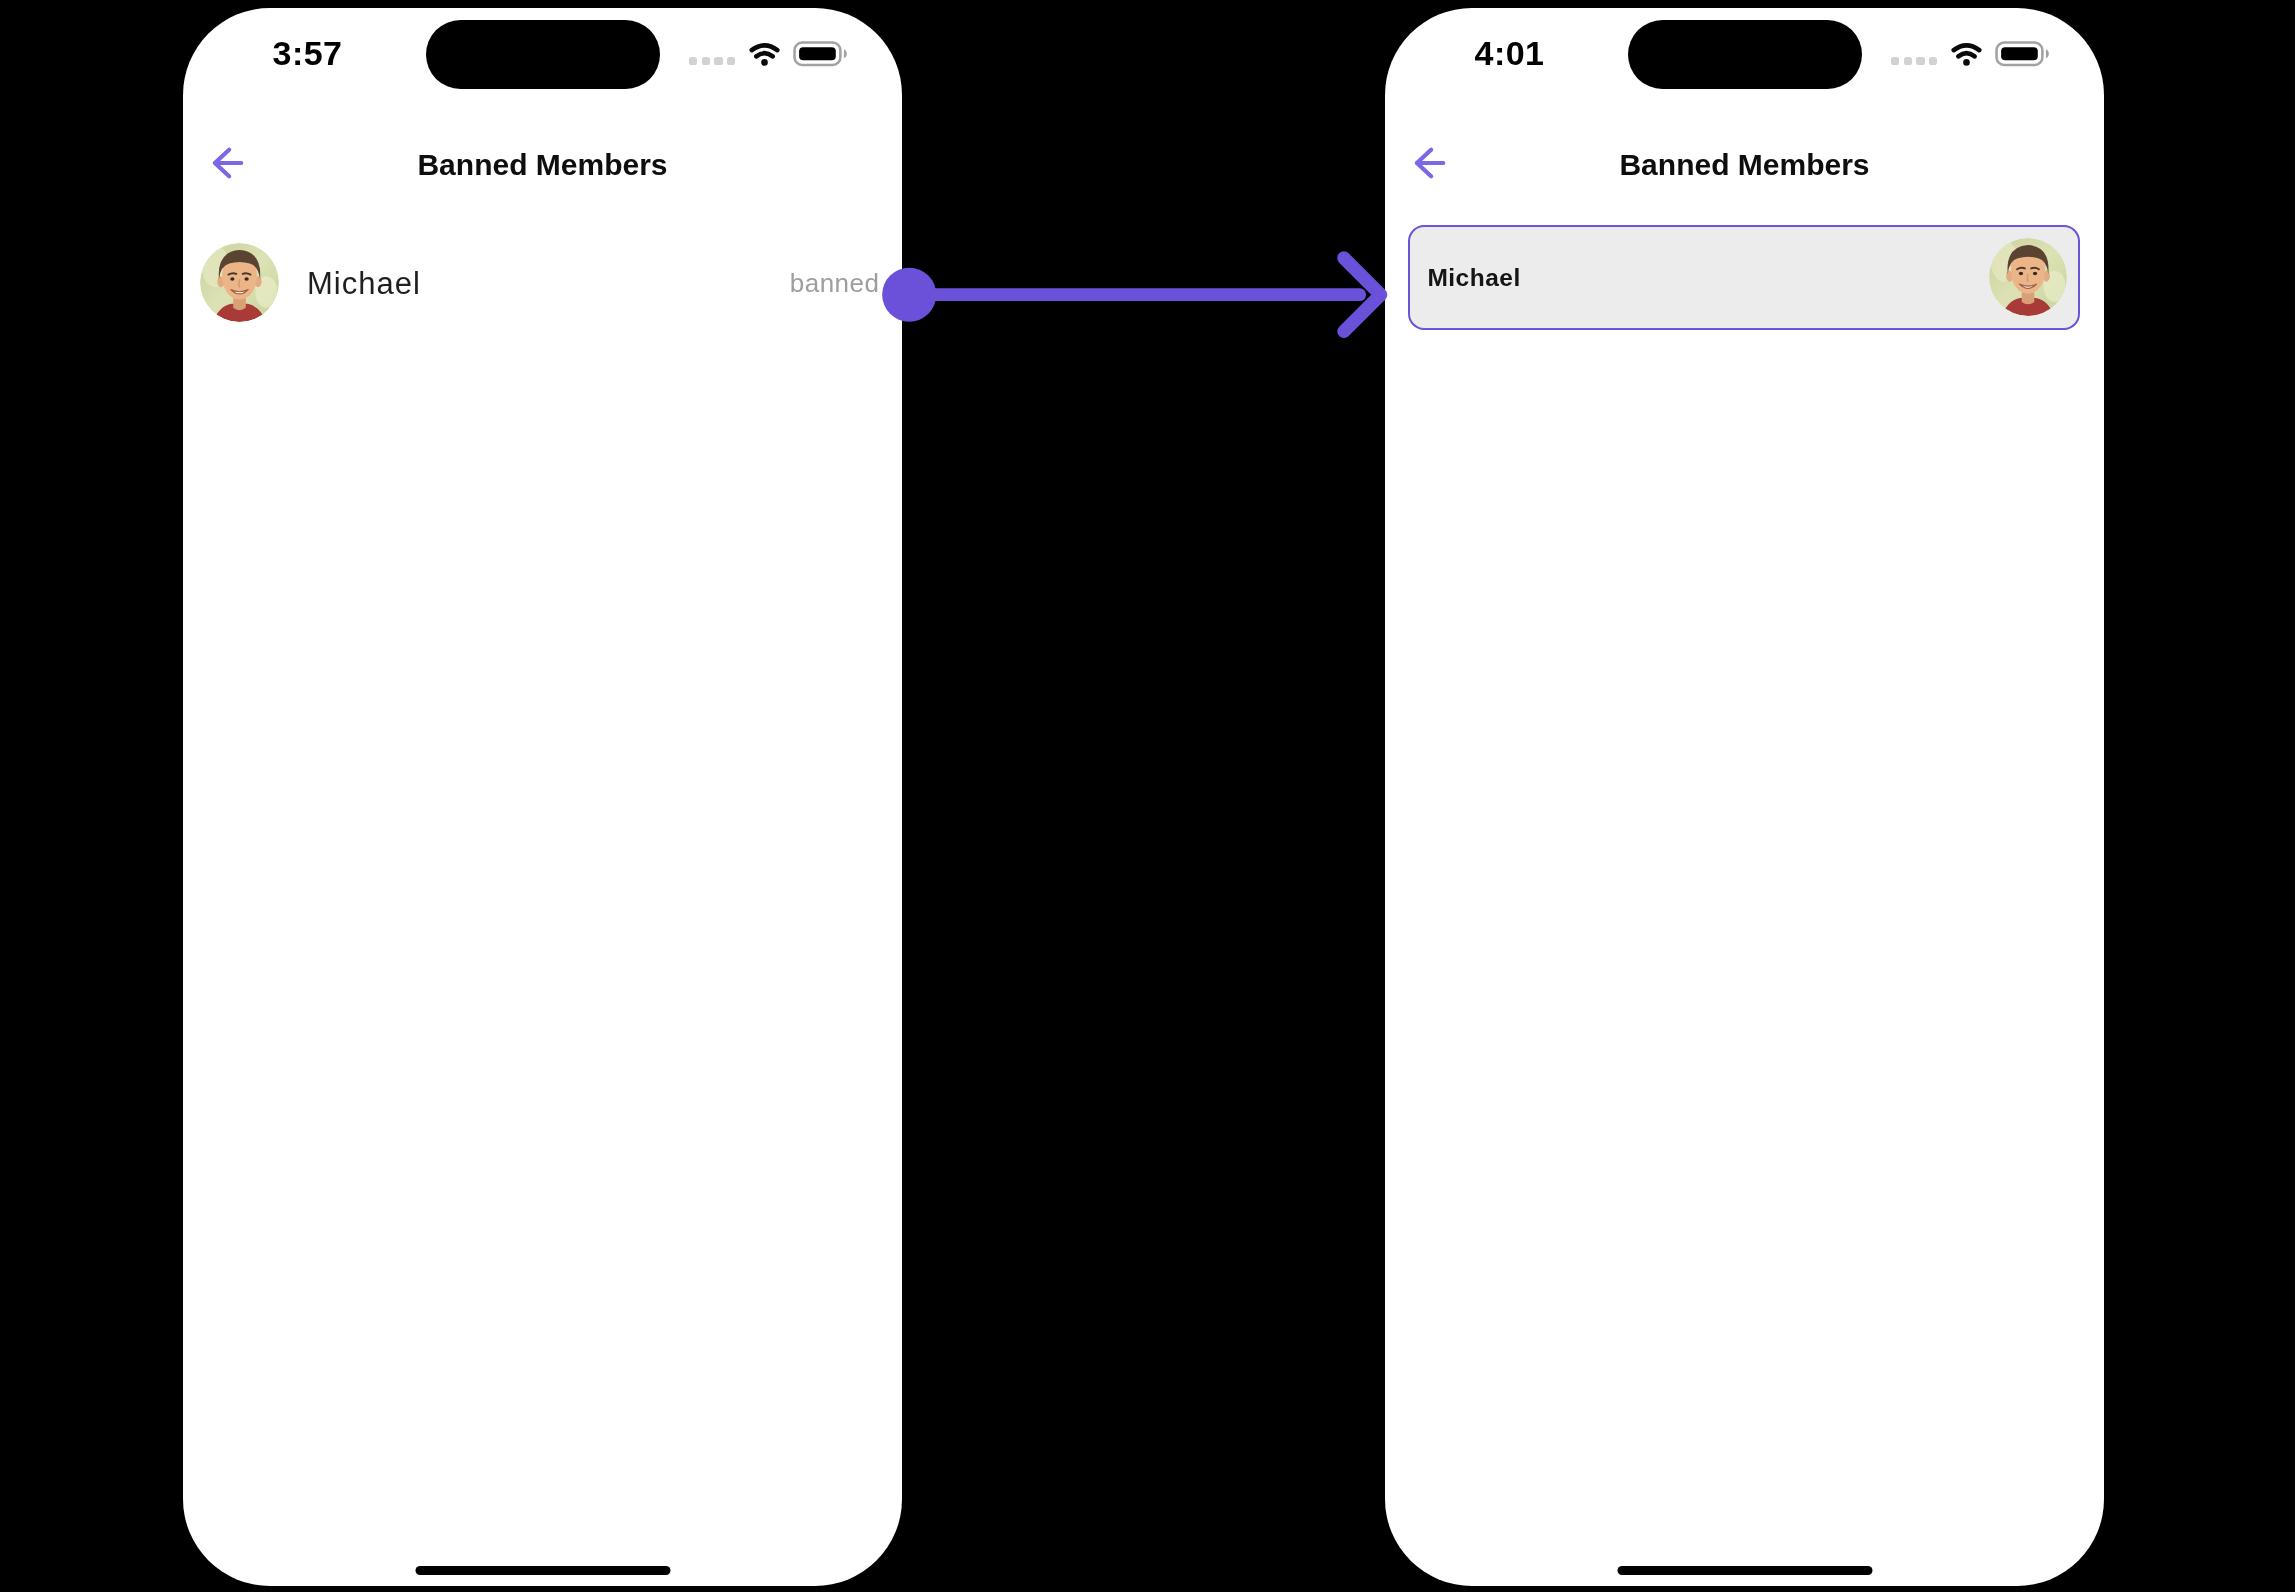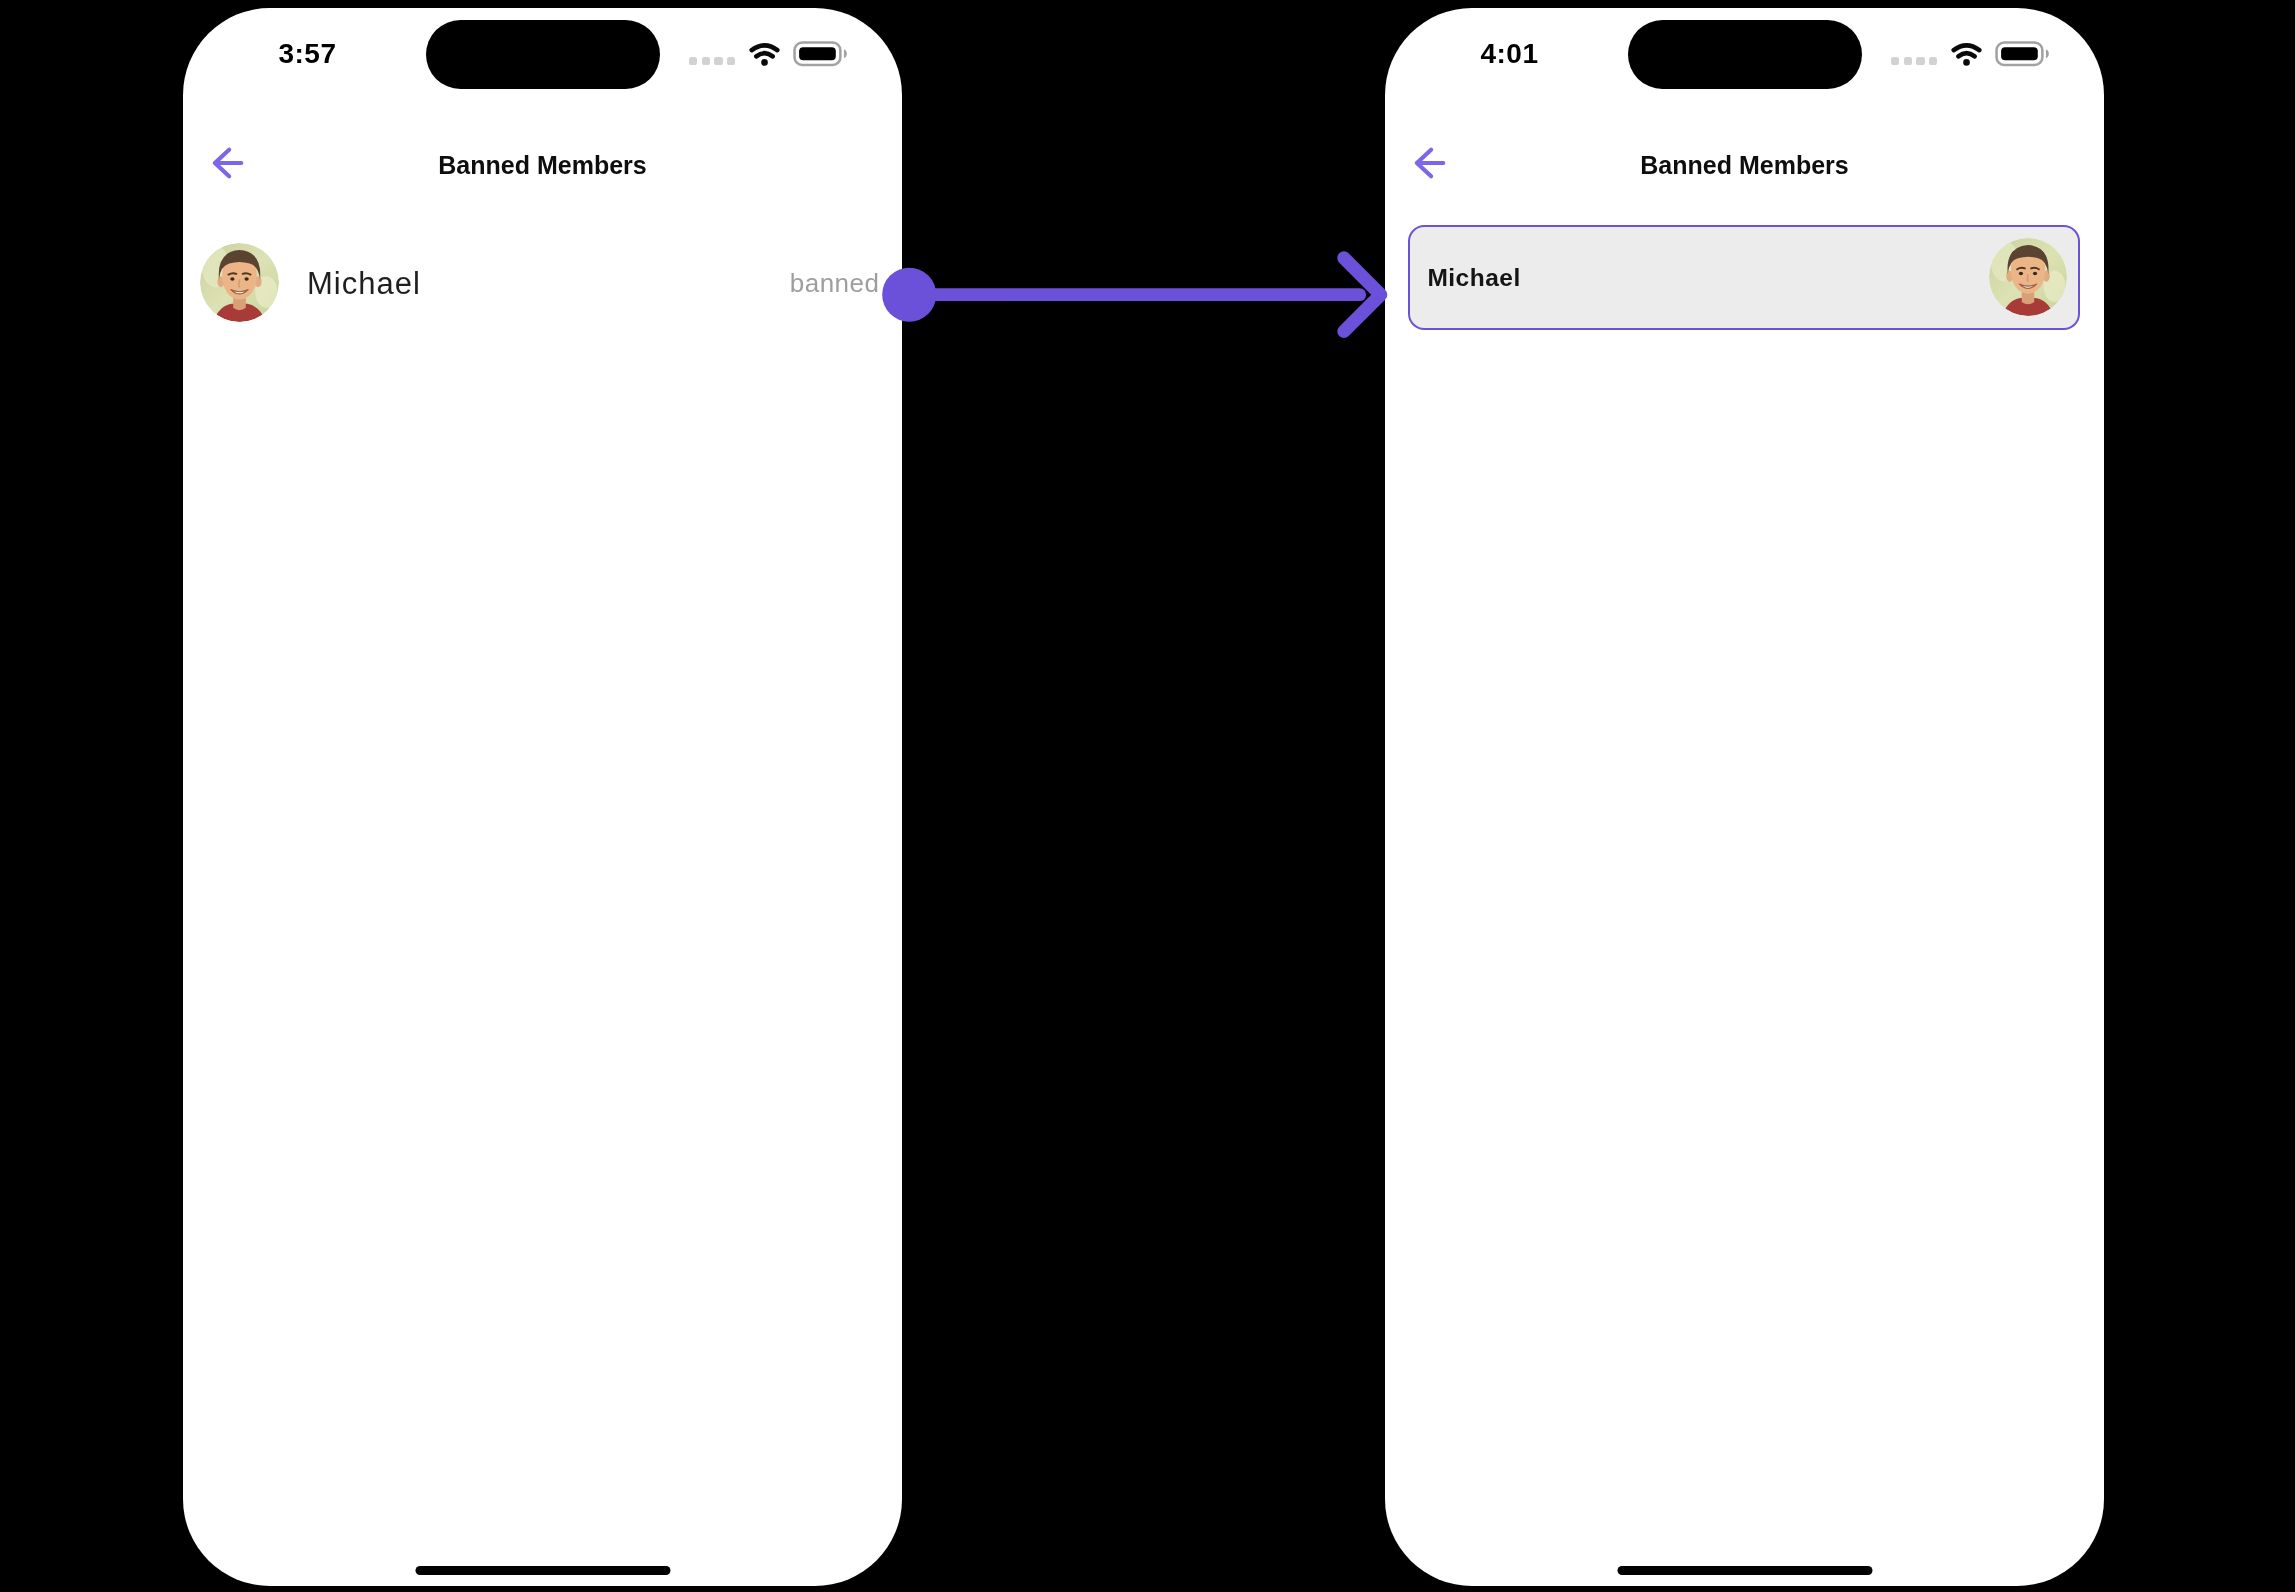--- a/index.html
+++ b/index.html
@@ -38,7 +38,7 @@
     height: 31px;
     line-height: 31px;
     text-align: center;
-    font-size: 28px;
+    font-size: 34px;
     font-weight: 700;
     letter-spacing: 0.5px;
     color: #000000;

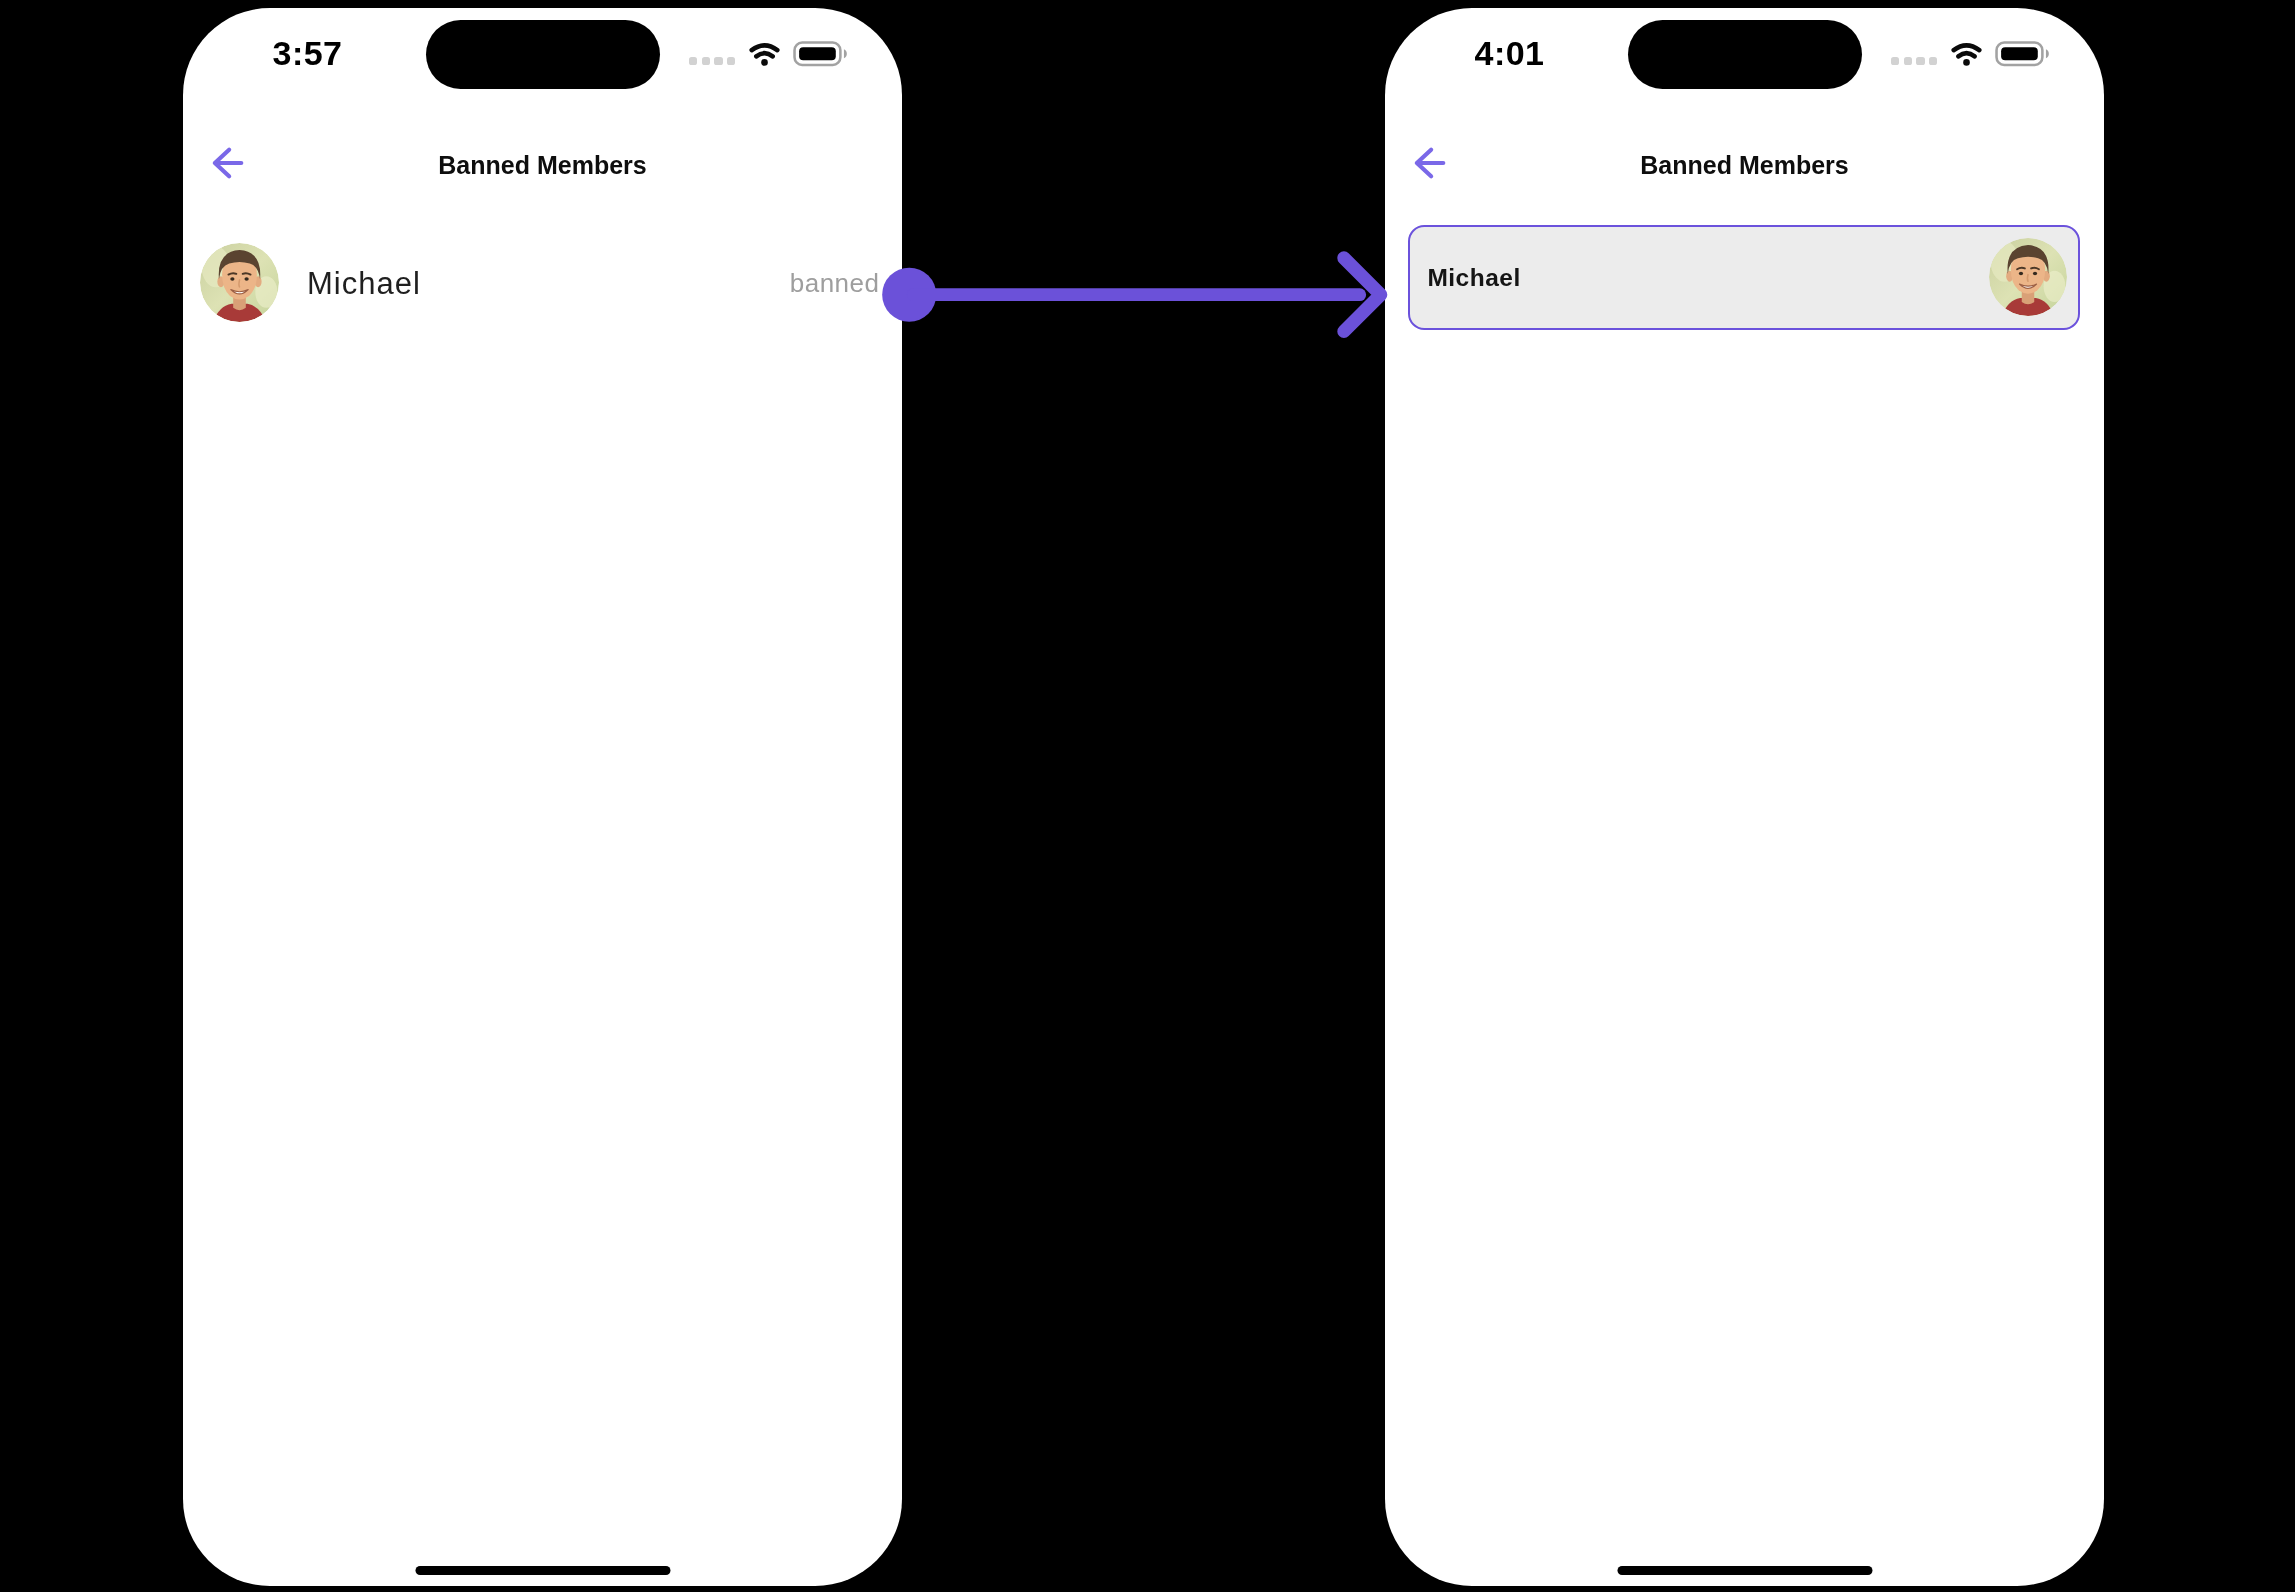--- a/index.html
+++ b/index.html
@@ -92,7 +92,7 @@
     height: 38px;
     line-height: 38px;
     text-align: center;
-    font-size: 25px;
+    font-size: 30px;
     font-weight: 600;
     color: #0e0e0e;
   }

